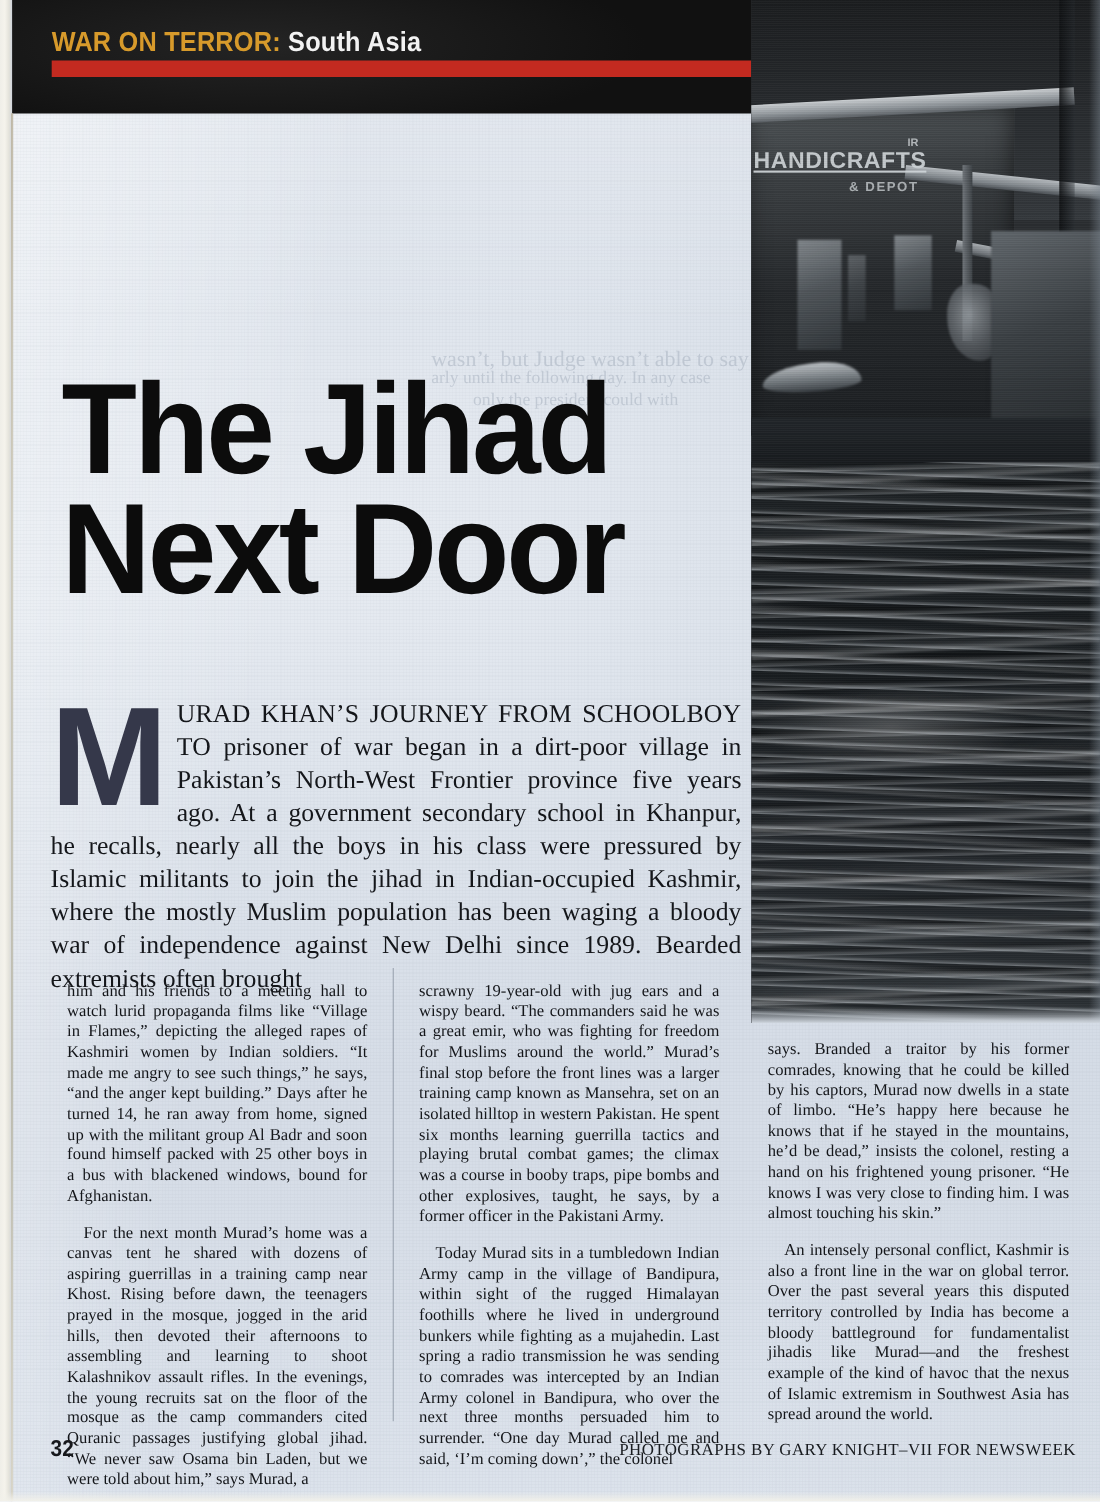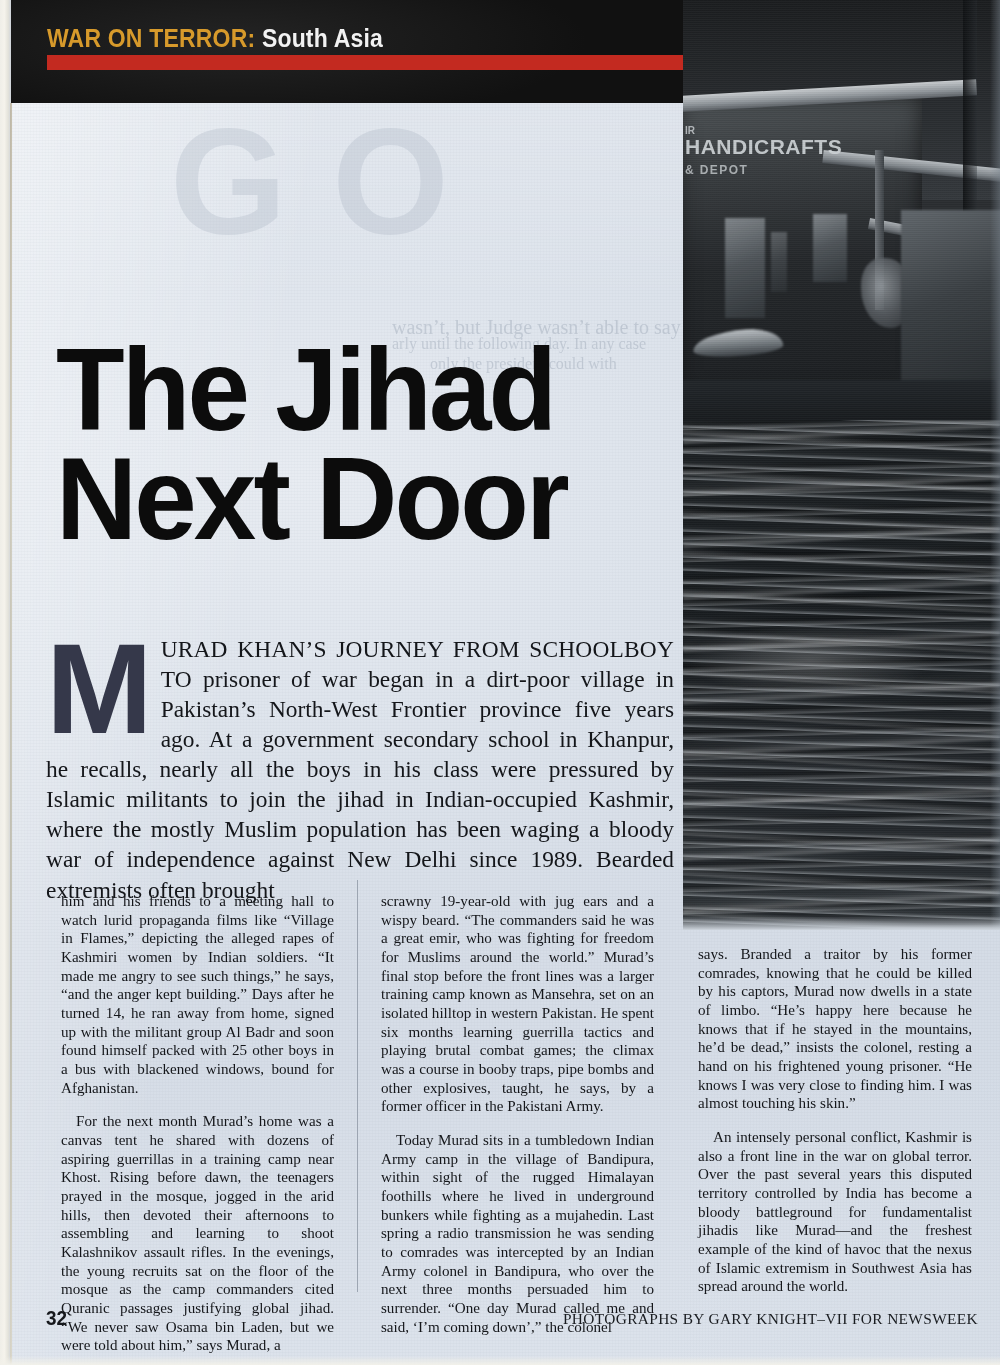--- a/index.html
+++ b/index.html
@@ -310,7 +310,6 @@
   <div class="paper-tex"></div>
   <div class="paper-grain"></div>
 
-  <div class="ghost-big" style="left:170px;top:96px;font-size:150px;">G O</div>
   <div class="ghost" style="left:392px;top:312px;font-size:20px;">wasn’t, but Judge wasn’t able to say</div>
   <div class="ghost" style="left:392px;top:332px;font-size:16px;">arly until the following day. In any case</div>
   <div class="ghost" style="left:430px;top:352px;font-size:16px;">only the president could with</div>

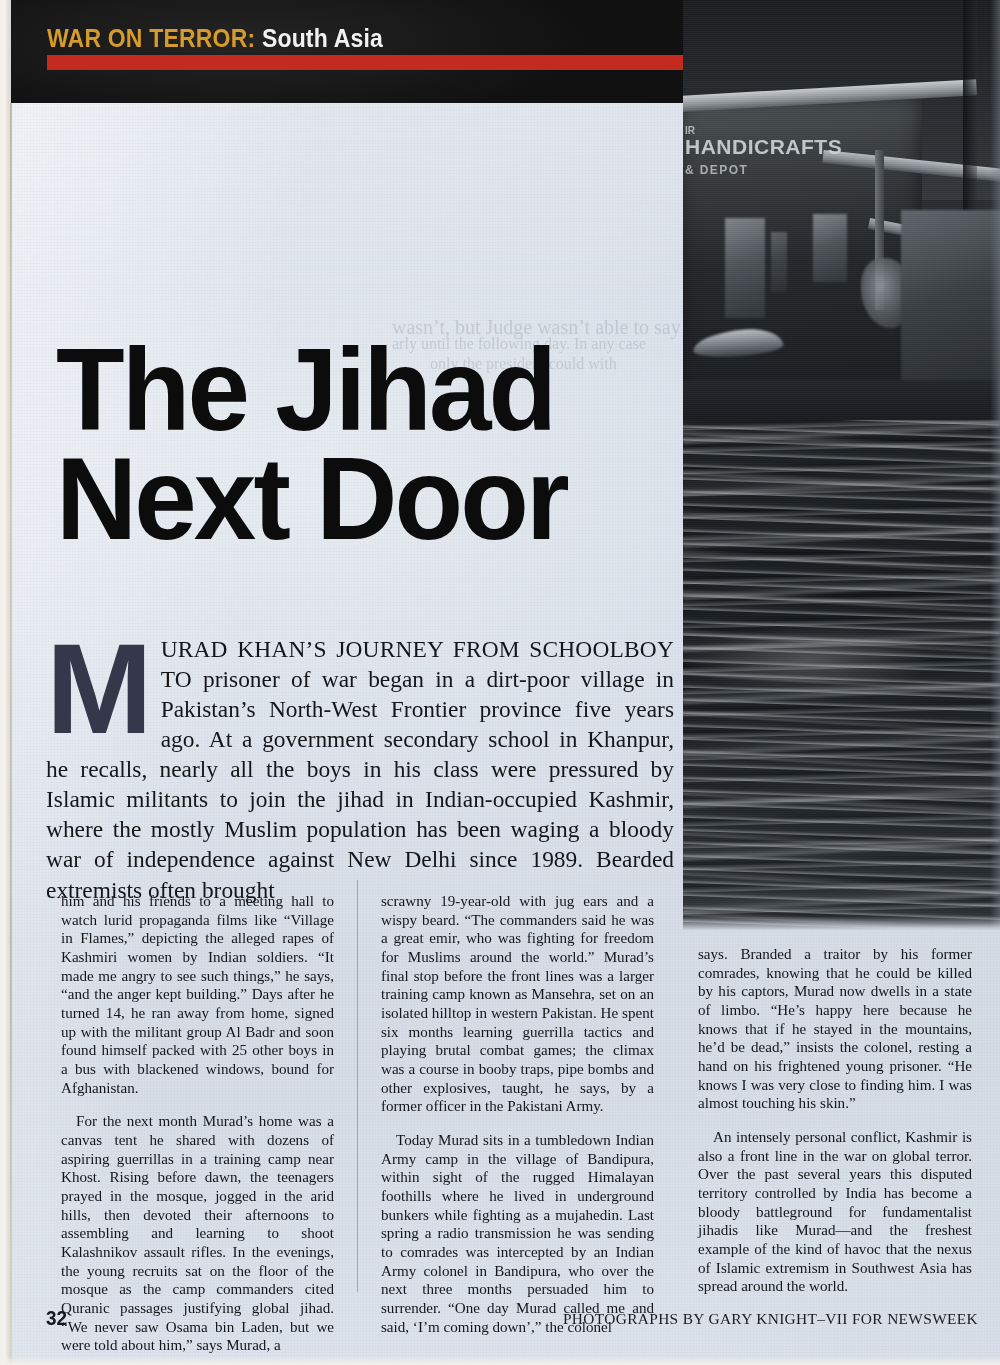--- a/index.html
+++ b/index.html
@@ -78,6 +78,7 @@
     position:absolute;left:683px;top:0px;width:317px;height:930px;
     overflow:hidden;
     background:#2a2d30;
+    text-align:right;
   }
   .photo .sky{
     position:absolute;left:0;top:0;width:317px;height:200px;

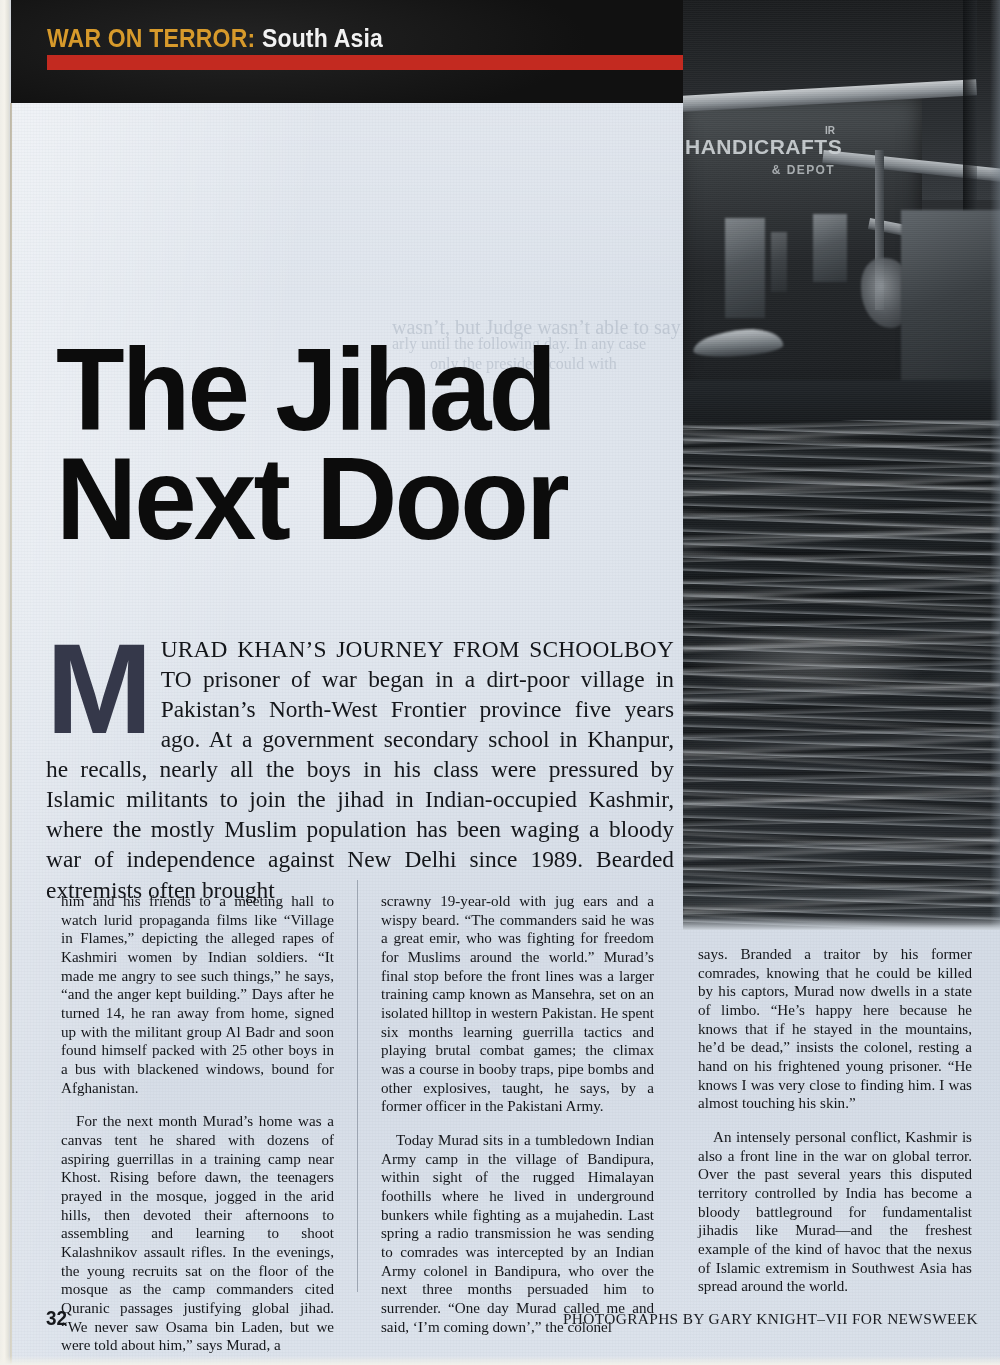--- a/index.html
+++ b/index.html
@@ -111,7 +111,7 @@
     color:#cfd4d7;
     filter:blur(.7px);
   }
-  .sign .s1{font-size:21px;font-weight:bold;letter-spacing:.5px;display:block;line-height:1;opacity:.92;}
+  .sign .s1{font-size:21px;font-weight:bold;letter-spacing:.5px;display:block;line-height:1;opacity:.92;text-decoration:underline;}
   .sign .s2{font-size:12px;font-weight:bold;letter-spacing:1.4px;display:block;margin-top:6px;opacity:.75;}
   .sign .s0{font-size:10px;font-weight:bold;display:block;line-height:1;opacity:.8;}
   .win{

